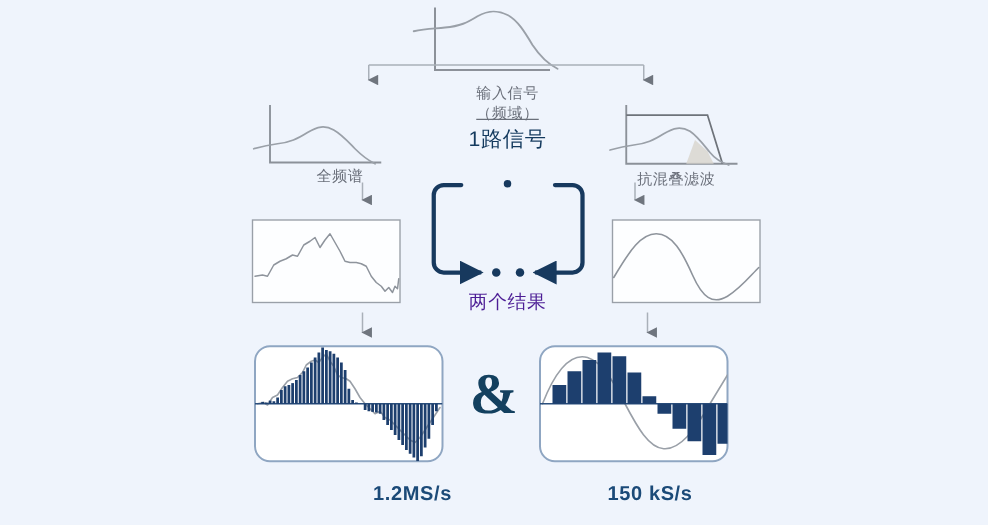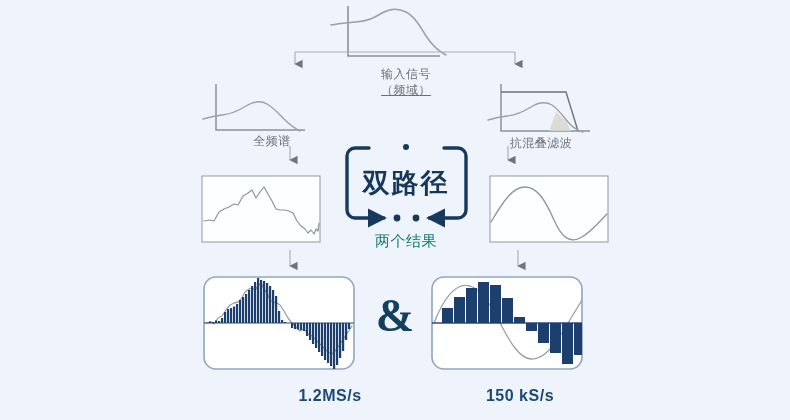--- a/index.html
+++ b/index.html
@@ -257,6 +257,7 @@
 
     <div class="lbl lbl-grey" style="left:406px; top:66px;">输入信号</div>
     <div class="lbl lbl-grey" style="left:406px; top:82px;text-decoration:underline;">（频域）</div>
+    <div class="lbl lbl-navy-big" style="left:406px; top:100px;">1路信号</div>
 
     <div class="lbl lbl-grey" style="left:258px; top:133px;margin-left:14px;">全频谱</div>
 

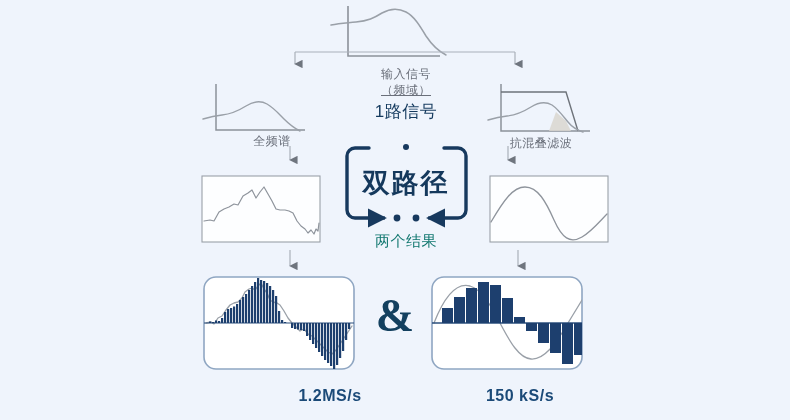--- a/index.html
+++ b/index.html
@@ -263,7 +263,6 @@
 
     <div class="lbl lbl-grey" style="left:541px; top:135px;text-align:right;">抗混叠滤波</div>
 
-    <div class="center-word" style="left:406px; top:183px;">双路径</div>
 
     <div class="lbl lbl-navy" style="left:406px; top:232px; font-size:15px;">两个结果</div>
 

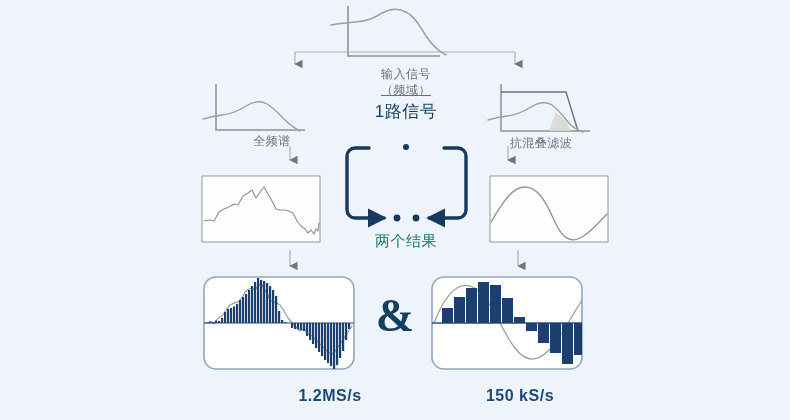--- a/index.html
+++ b/index.html
@@ -38,7 +38,7 @@
     font-size: 12px;
   }
   .lbl-navy {
-    color: #0f766e;
+    color: #4c1d95;
   }
   .lbl-navy-big {
     color: #143a5e;

